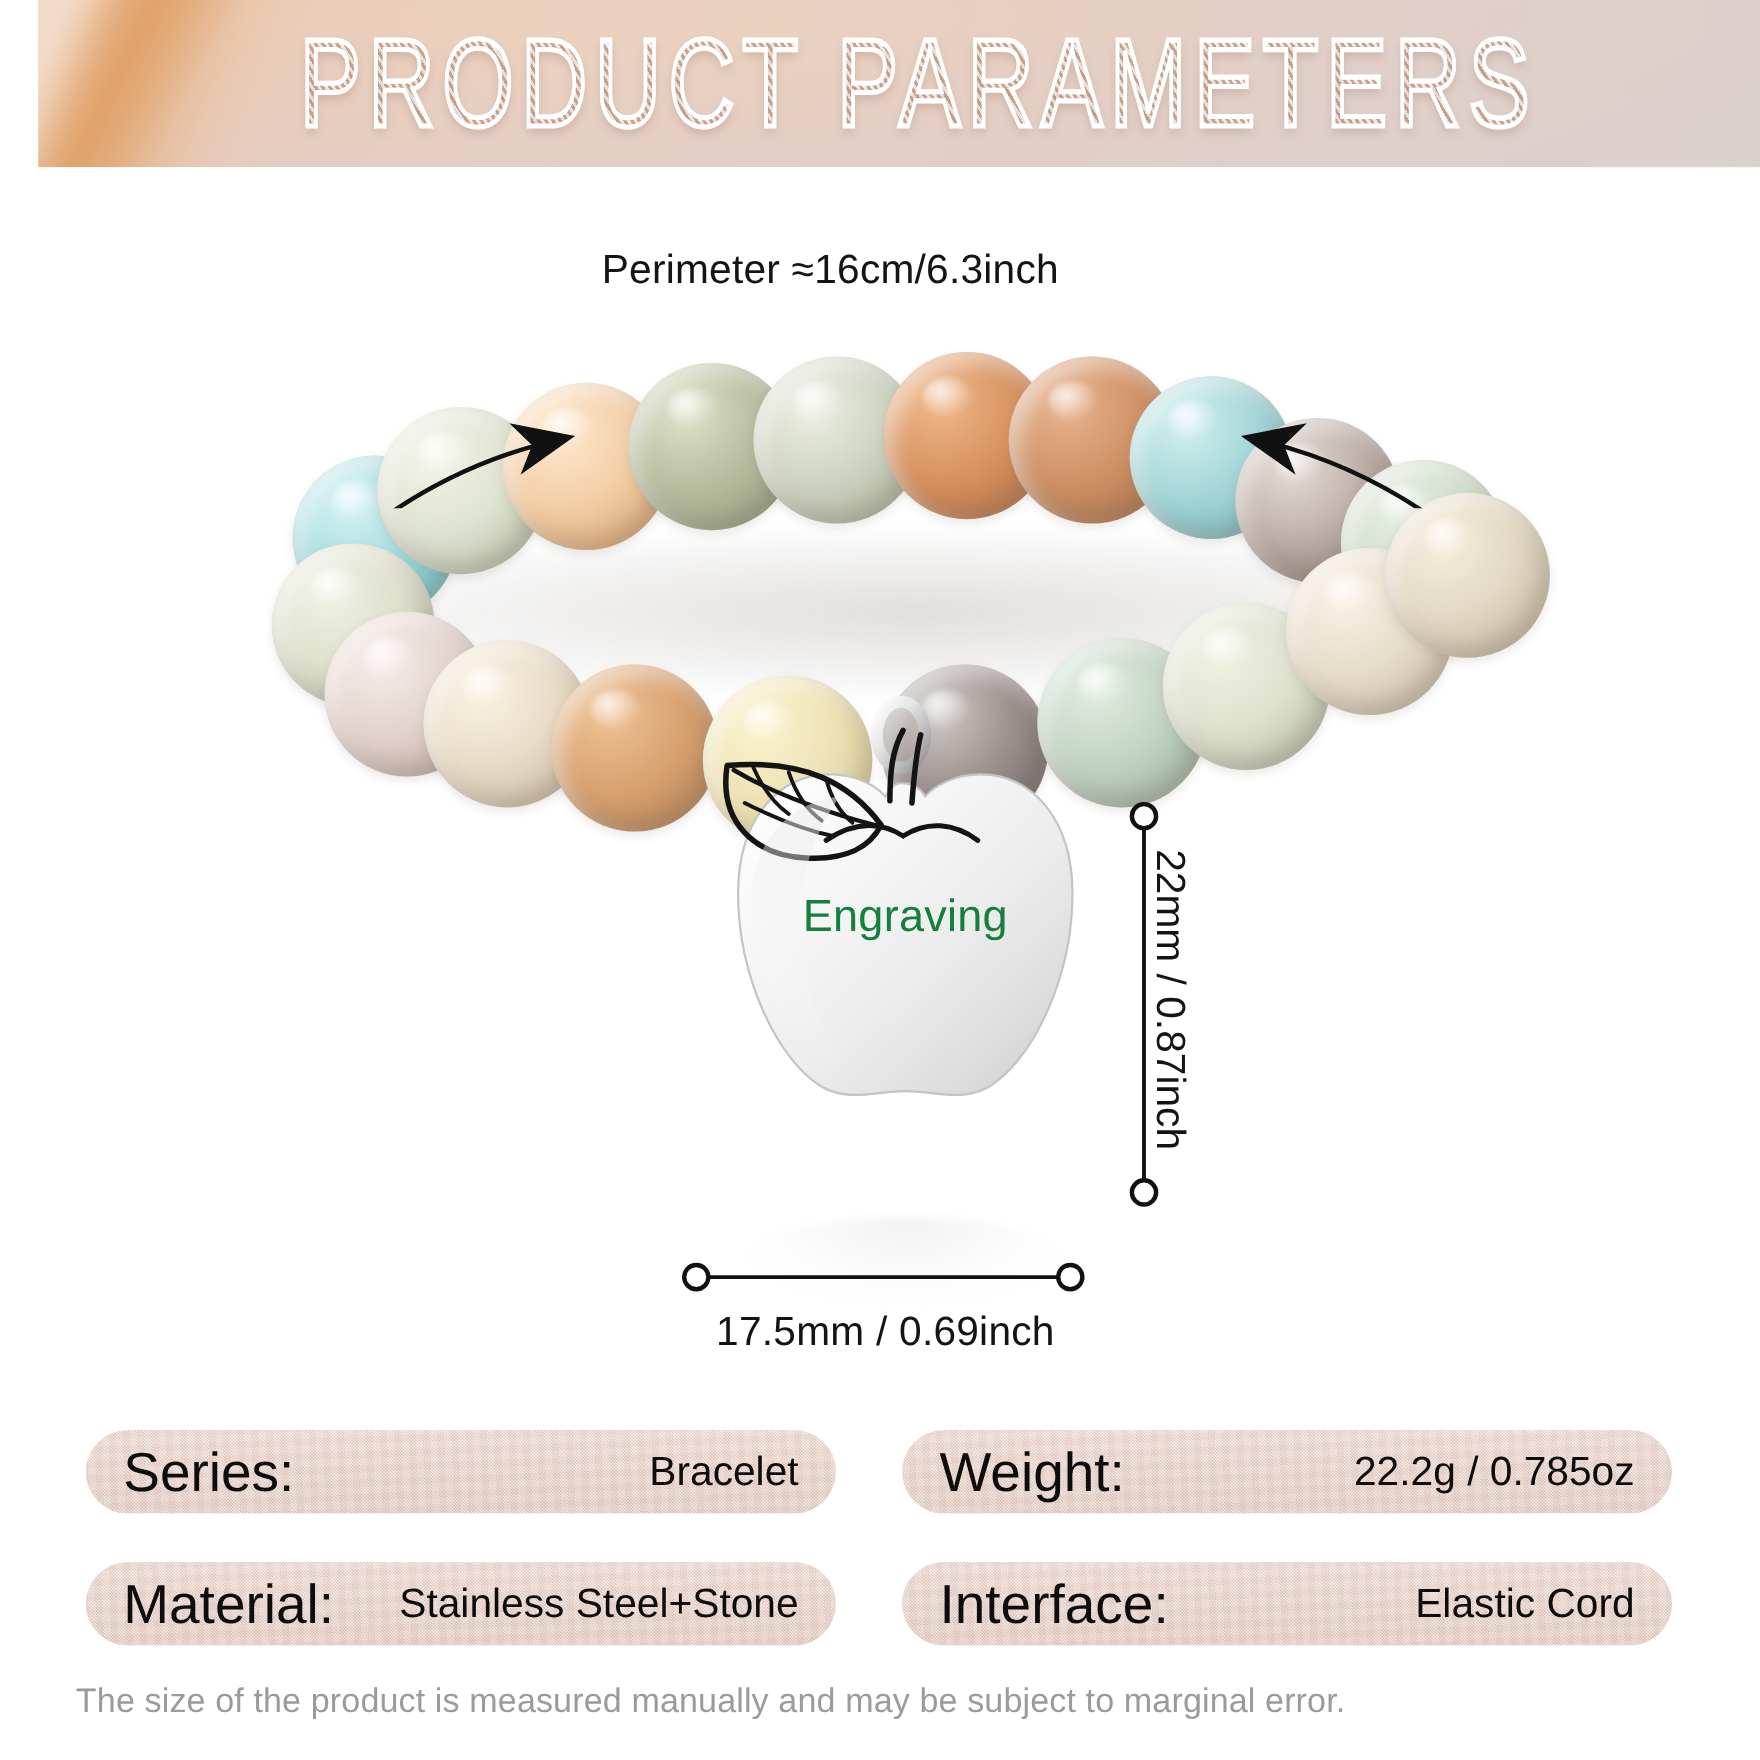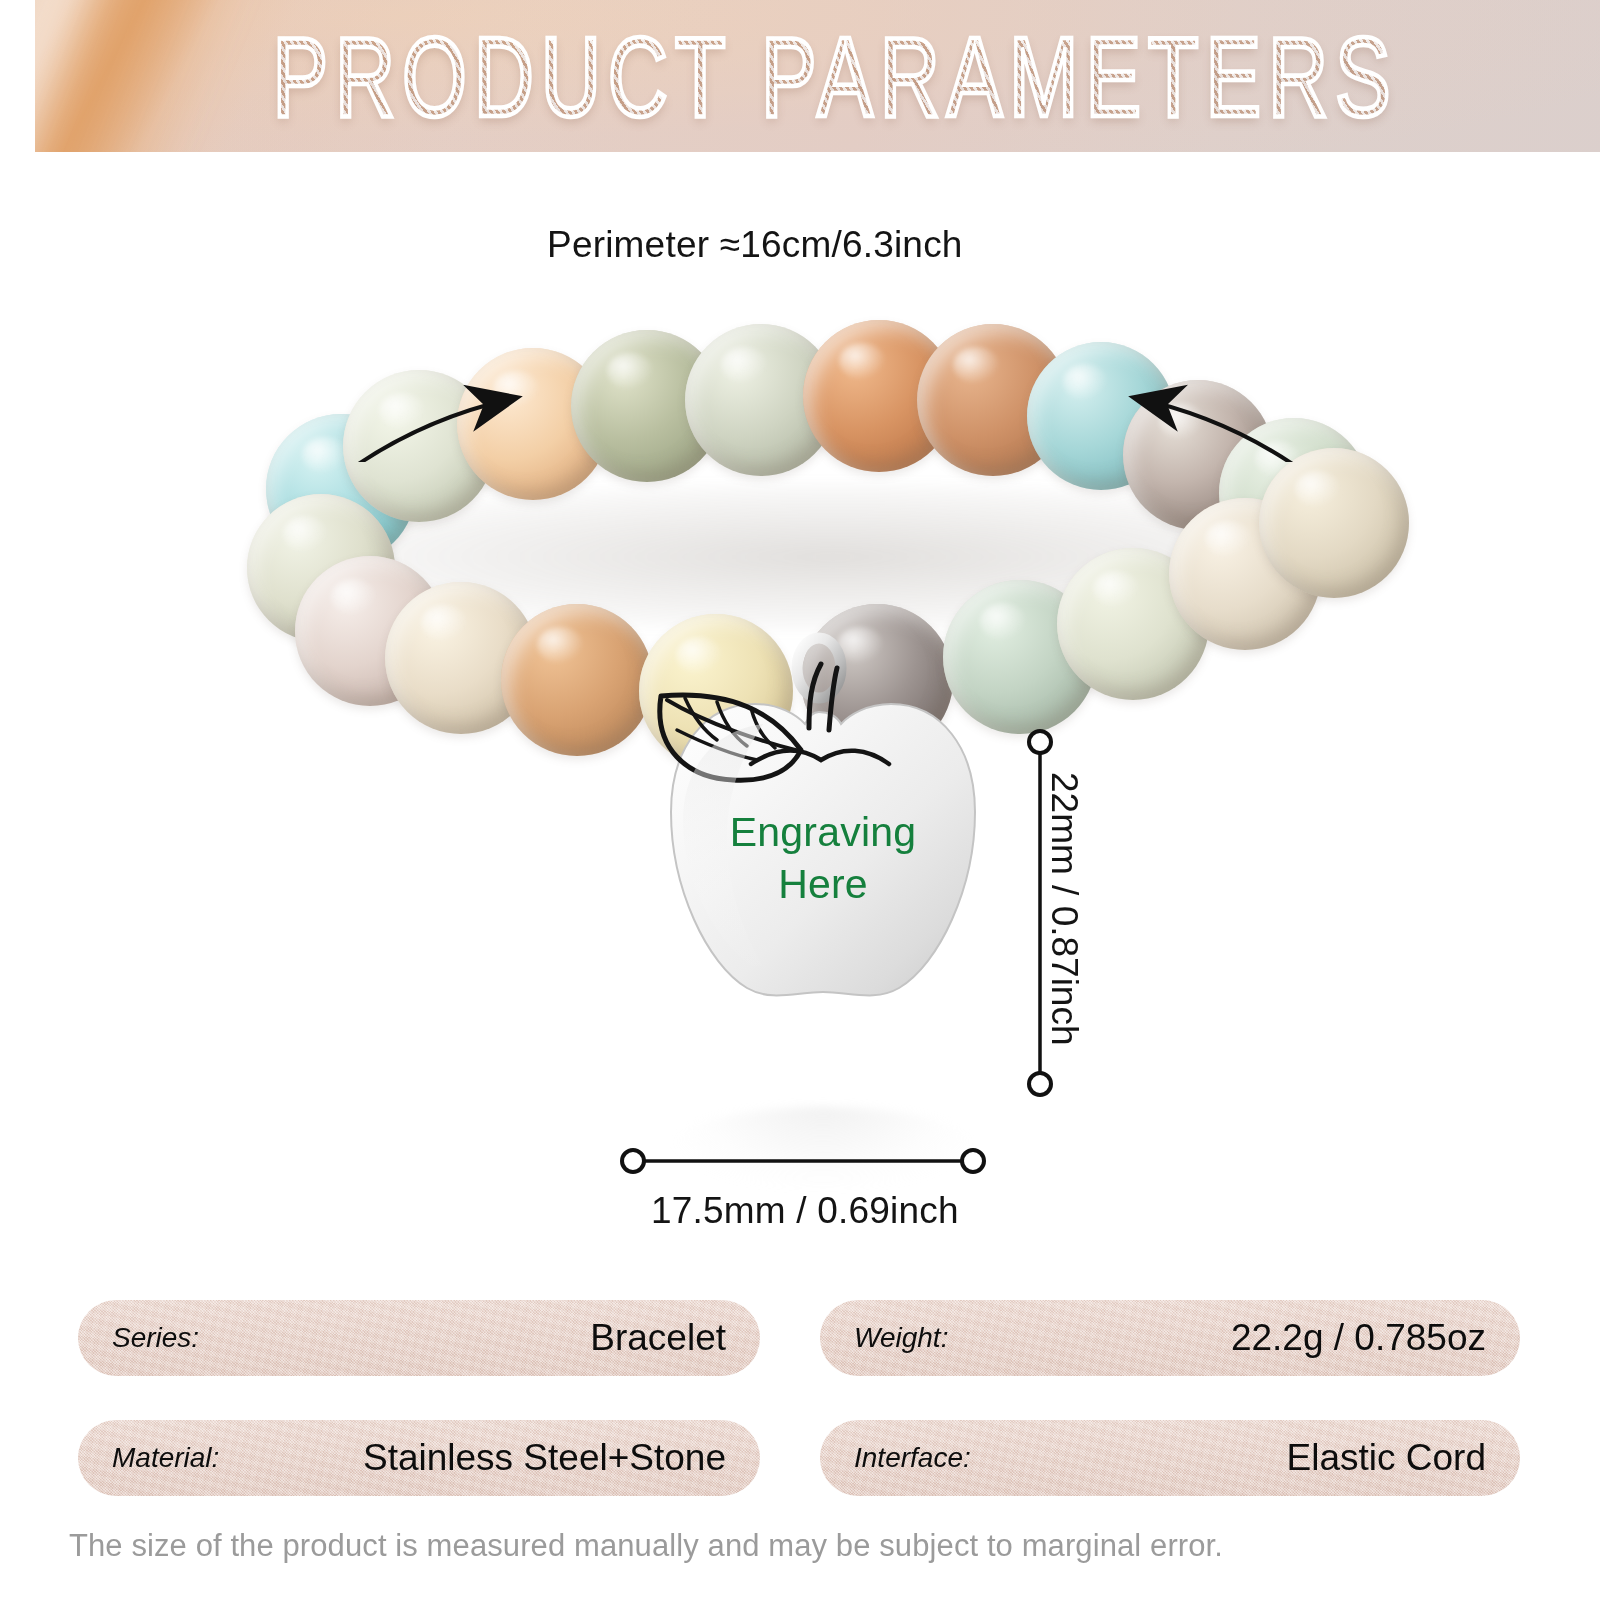--- a/index.html
+++ b/index.html
@@ -233,7 +233,6 @@
       </svg>
       <div class="charm-text">
         <div>Engraving</div>
-        <div>Here</div>
       </div>
     </div>
 

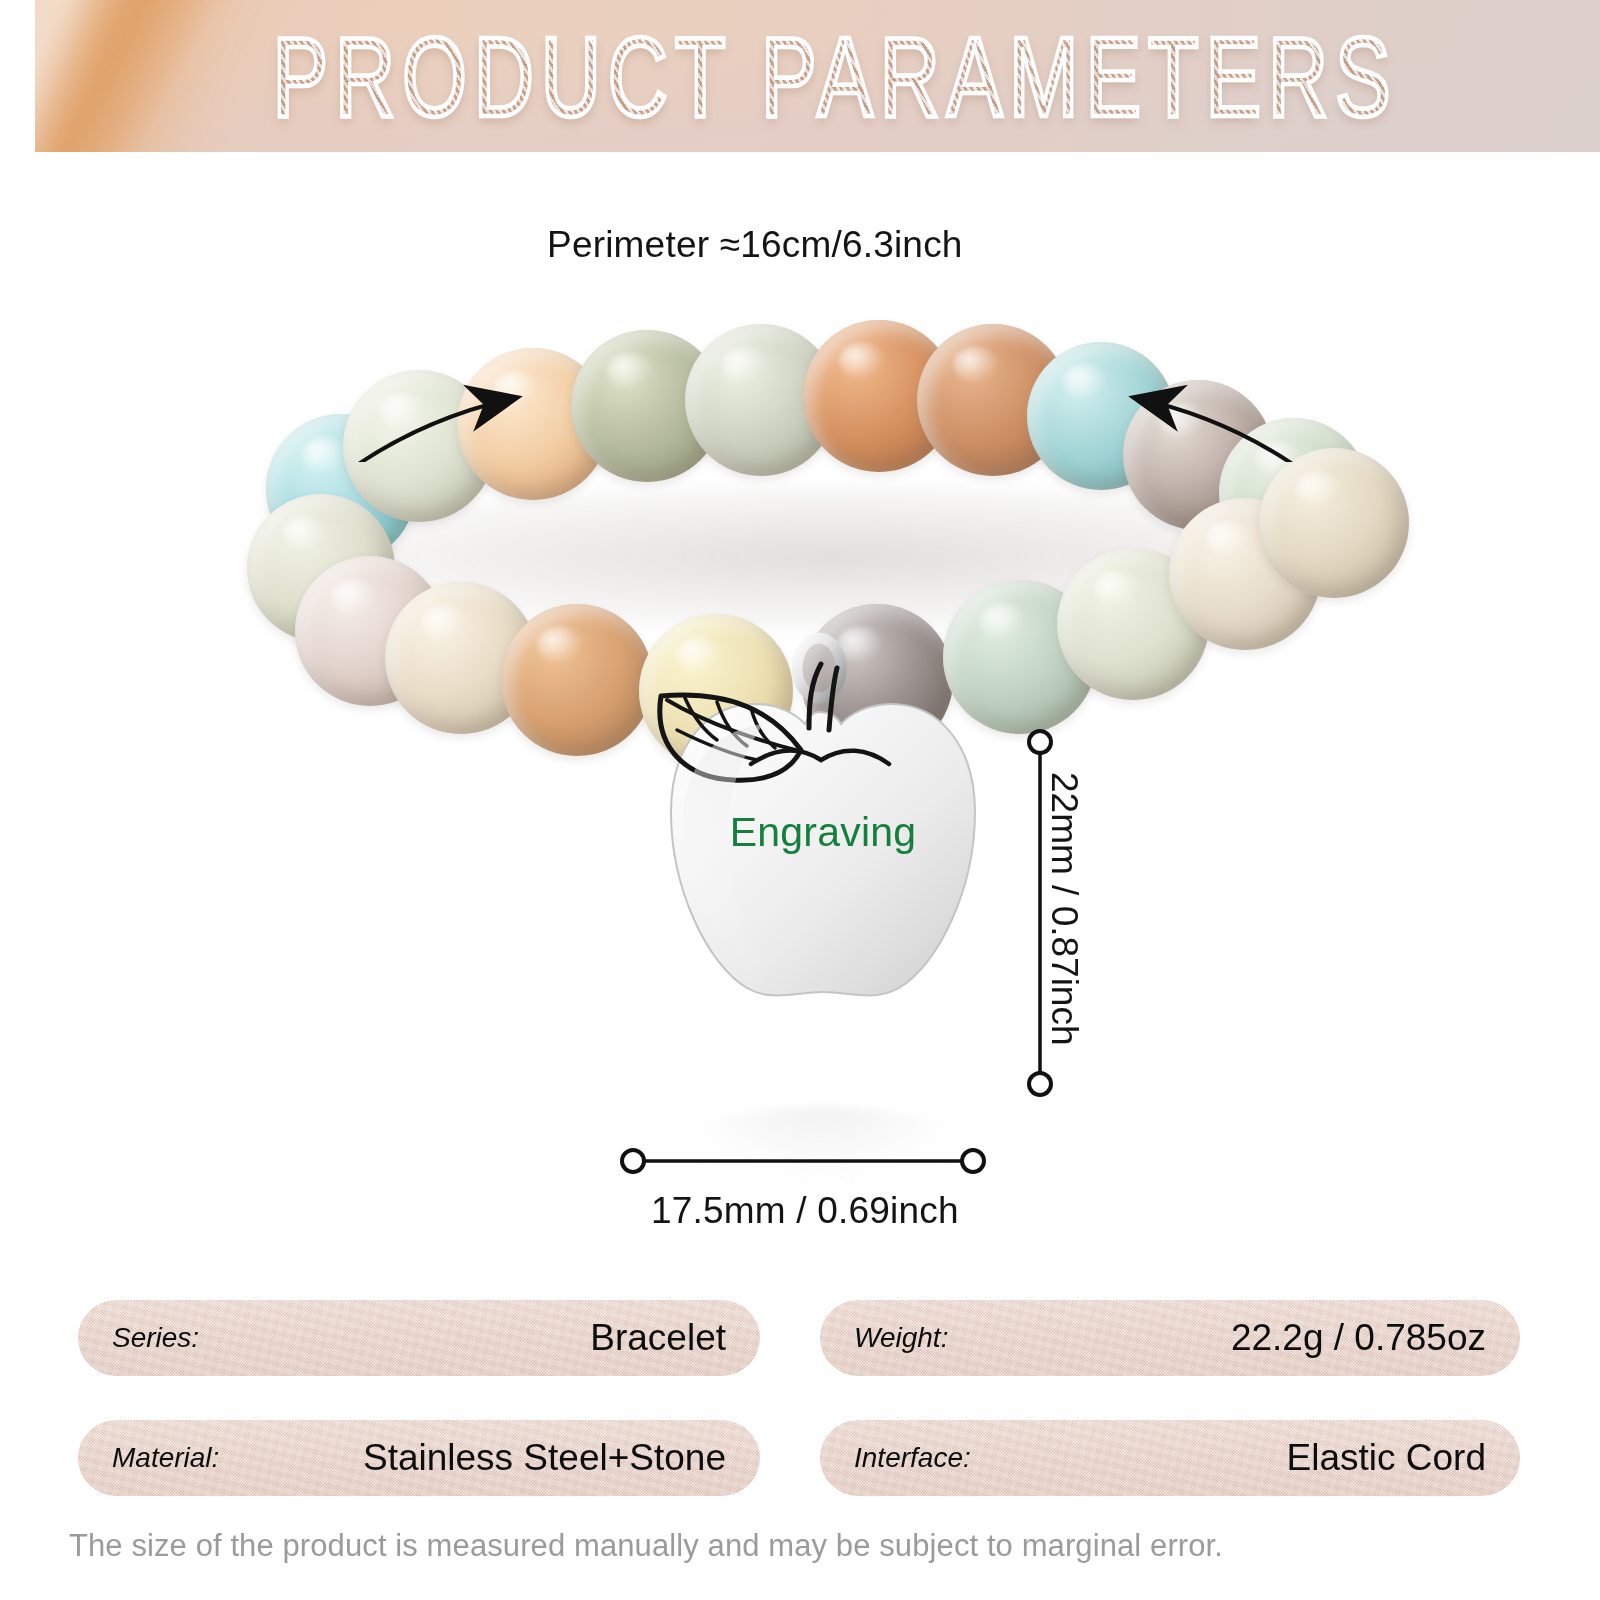--- a/index.html
+++ b/index.html
@@ -117,8 +117,8 @@
     padding:0 34px;box-sizing:border-box;
   }
   .pill .k{
-    color:#0d0d0d;font-size:28px;font-family:"Liberation Sans", sans-serif;
-    font-weight:400;white-space:nowrap;font-style:italic;
+    color:#0d0d0d;font-size:50px;font-family:"Liberation Sans", sans-serif;
+    font-weight:400;white-space:nowrap;
   }
   .pill .v{
     color:#0d0d0d;font-size:37px;font-family:"Liberation Sans", sans-serif;

